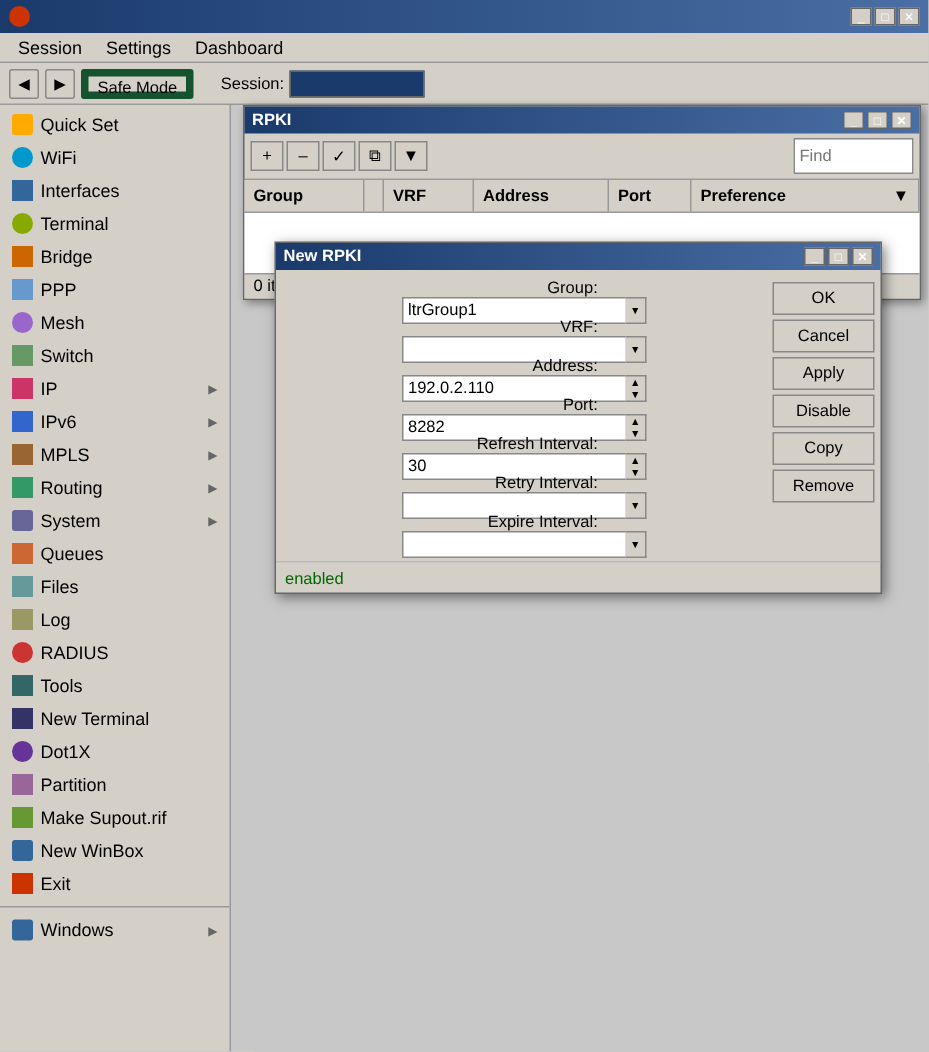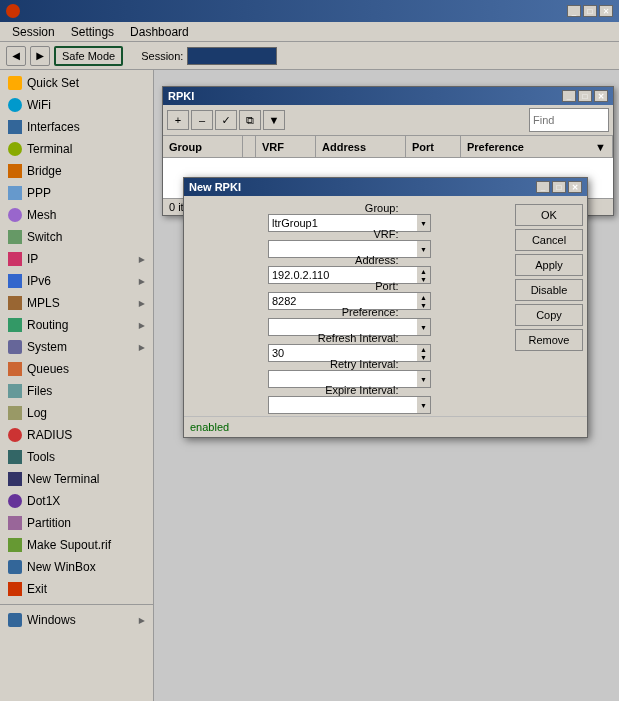--- a/index.html
+++ b/index.html
@@ -63,7 +63,7 @@
     }
     .toolbar-btn {
       background: #d4d0c8;
-      border: 2px solid #14532d;
+      border: 5px solid #14532d;
       border-radius: 2px;
       padding: 2px 6px;
       font-size: 11px;

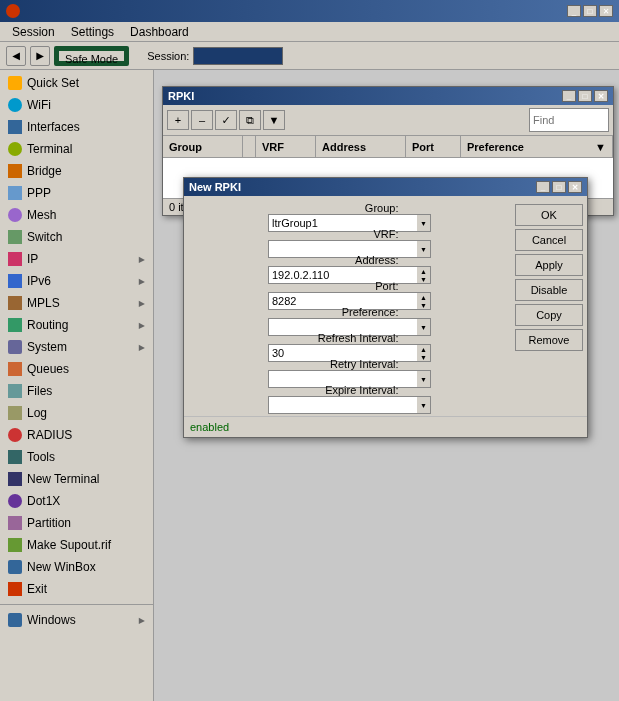--- a/index.html
+++ b/index.html
@@ -169,7 +169,6 @@
       background: #d4d0c8;
       border: 1px solid #666;
       box-shadow: 2px 2px 6px rgba(0,0,0,0.4);
-      margin-top: 16px;
     }
     .window-title-bar {
       background: linear-gradient(to right, #1a3a6b, #4a6fa5);

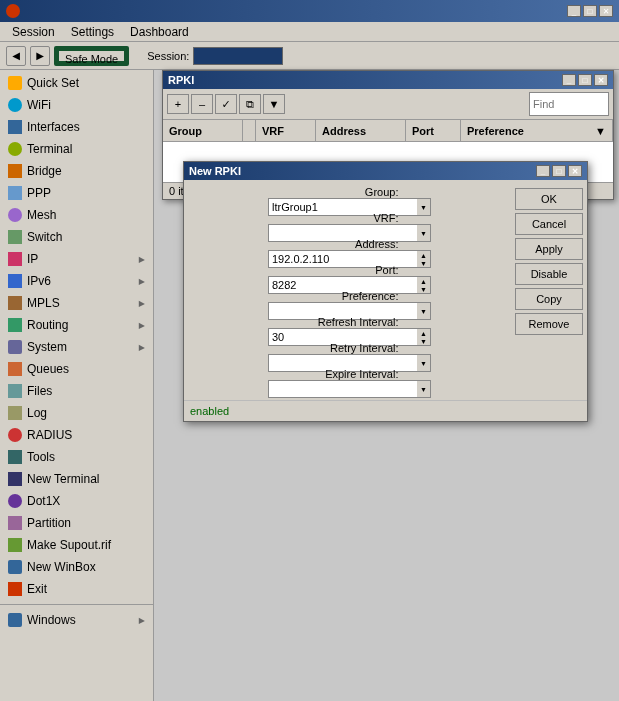--- a/index.html
+++ b/index.html
@@ -592,13 +592,6 @@
               </div>
             </div>
 
-            <div class="form-row">
-              <span class="form-label">Preference:</span>
-              <div class="form-input-with-arrow">
-                <input class="form-input-box" type="text" style="">
-                <div class="form-dropdown-btn">▼</div>
-              </div>
-            </div>
 
             <div class="form-row">
               <span class="form-label">Refresh Interval:</span>

